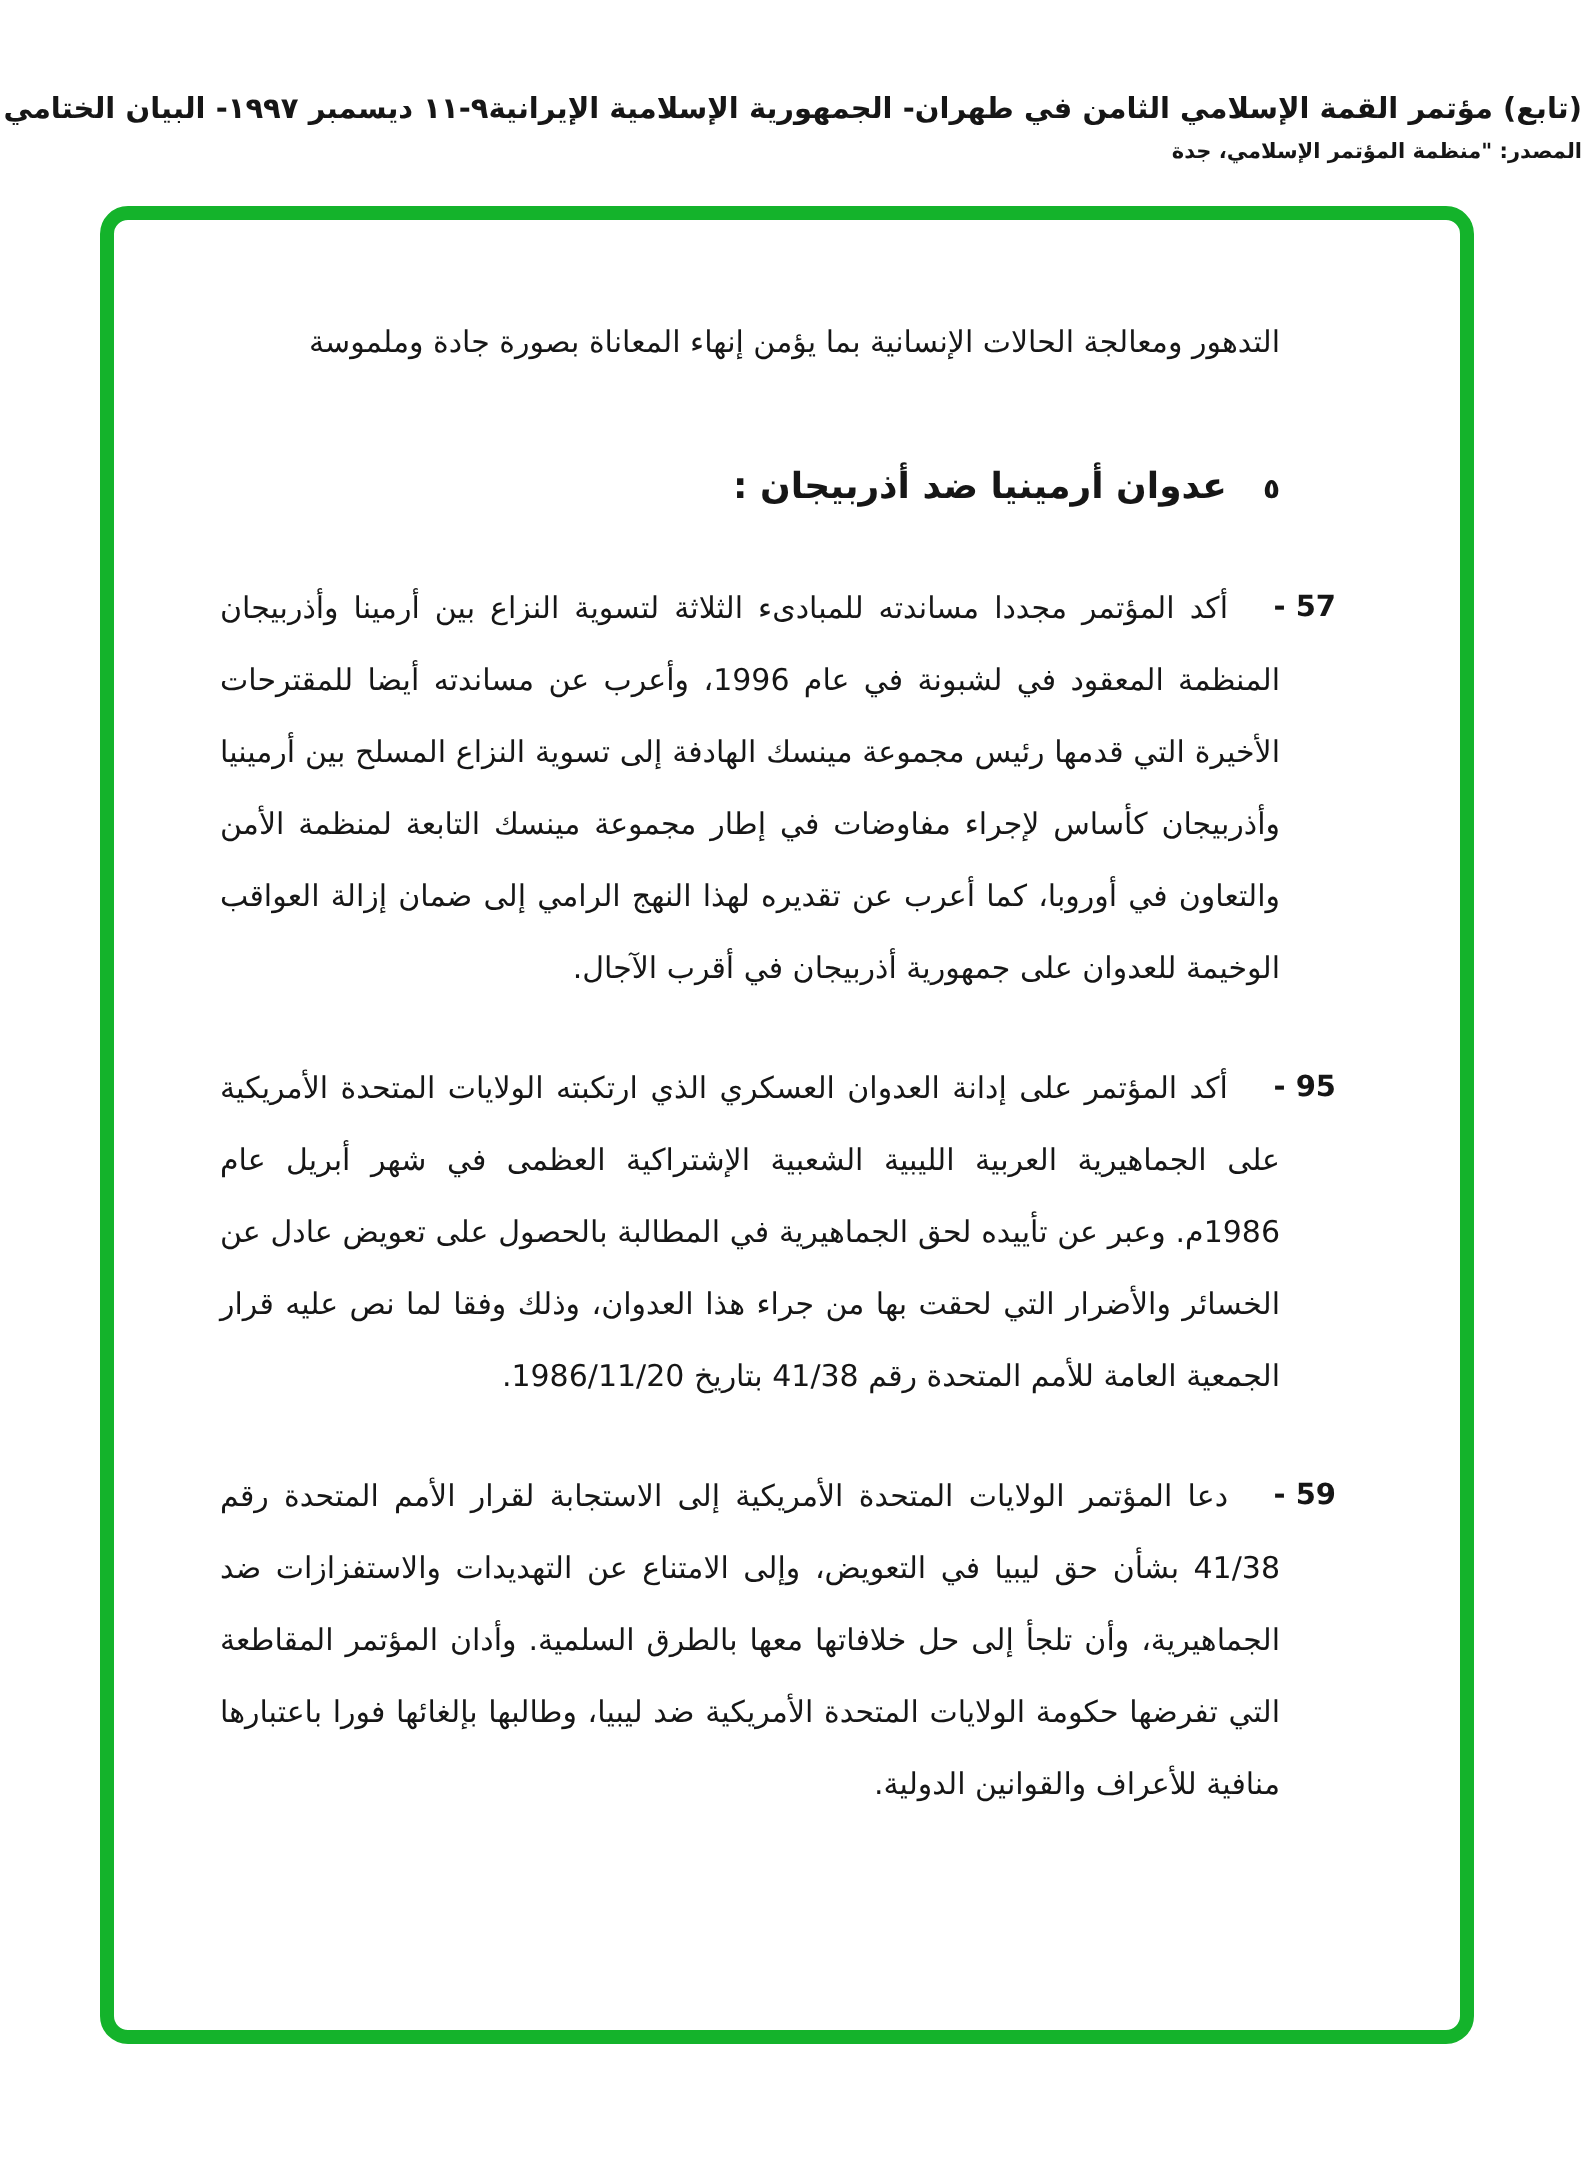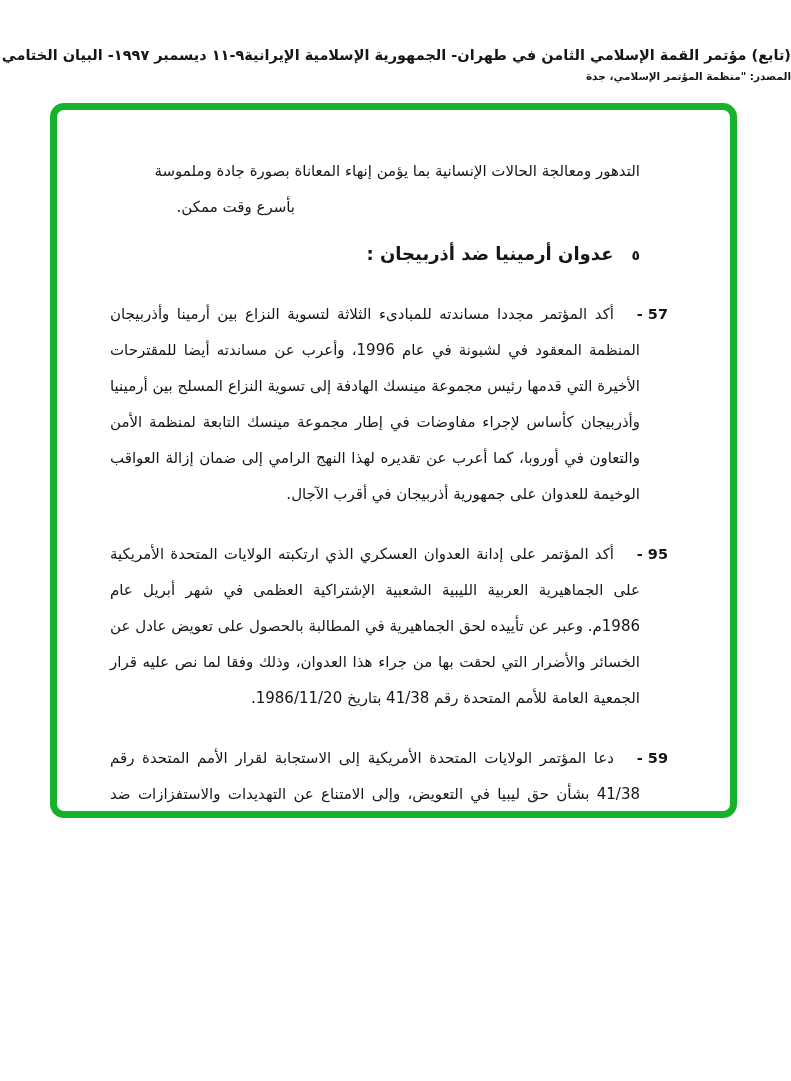--- a/index.html
+++ b/index.html
@@ -37,7 +37,7 @@
     left: 50px;
     top: 103px;
     width: 687px;
-    height: 715px;
+    height: 919px;
     box-sizing: border-box;
     border: 7px solid #14b32b;
     border-radius: 14px;

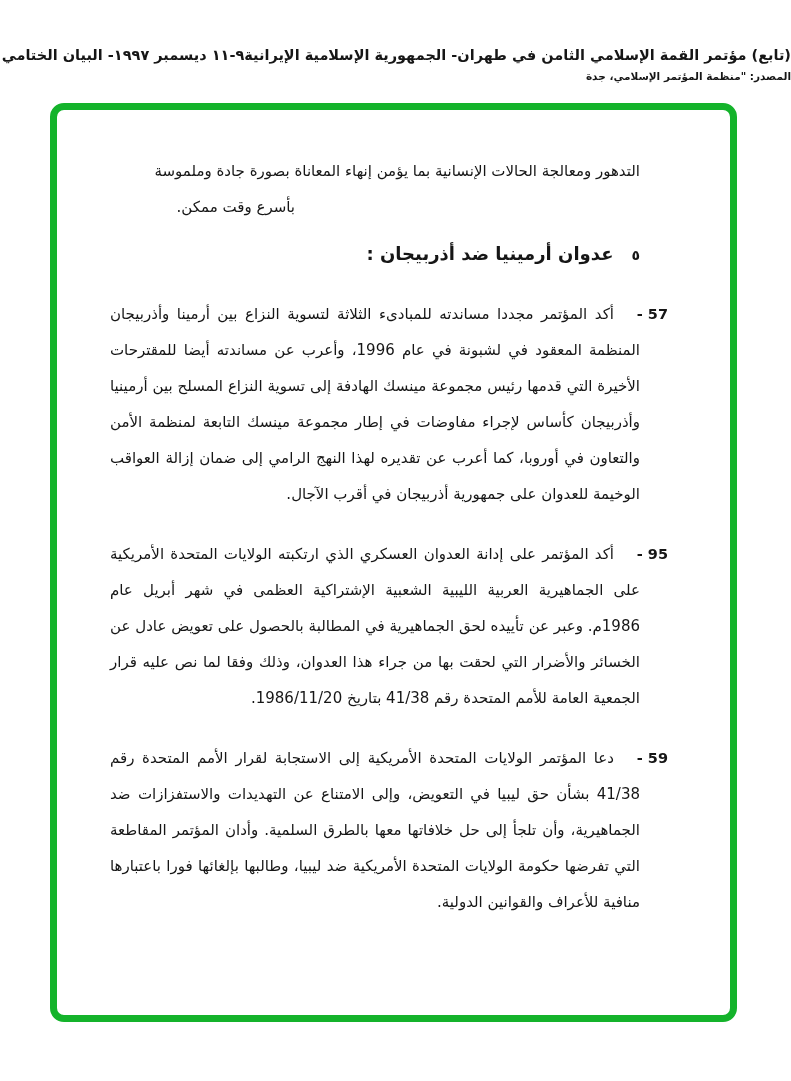--- a/index.html
+++ b/index.html
@@ -118,7 +118,6 @@
     <div class="content">
 
       <p class="body-line">التدهور ومعالجة الحالات الإنسانية بما يؤمن إنهاء المعاناة بصورة جادة وملموسة</p>
-      <p class="body-line cont2">بأسرع وقت ممكن.</p>
 
       <div class="section">
         <span class="bullet">٥</span><span>عدوان أرمينيا ضد أذربيجان :</span>

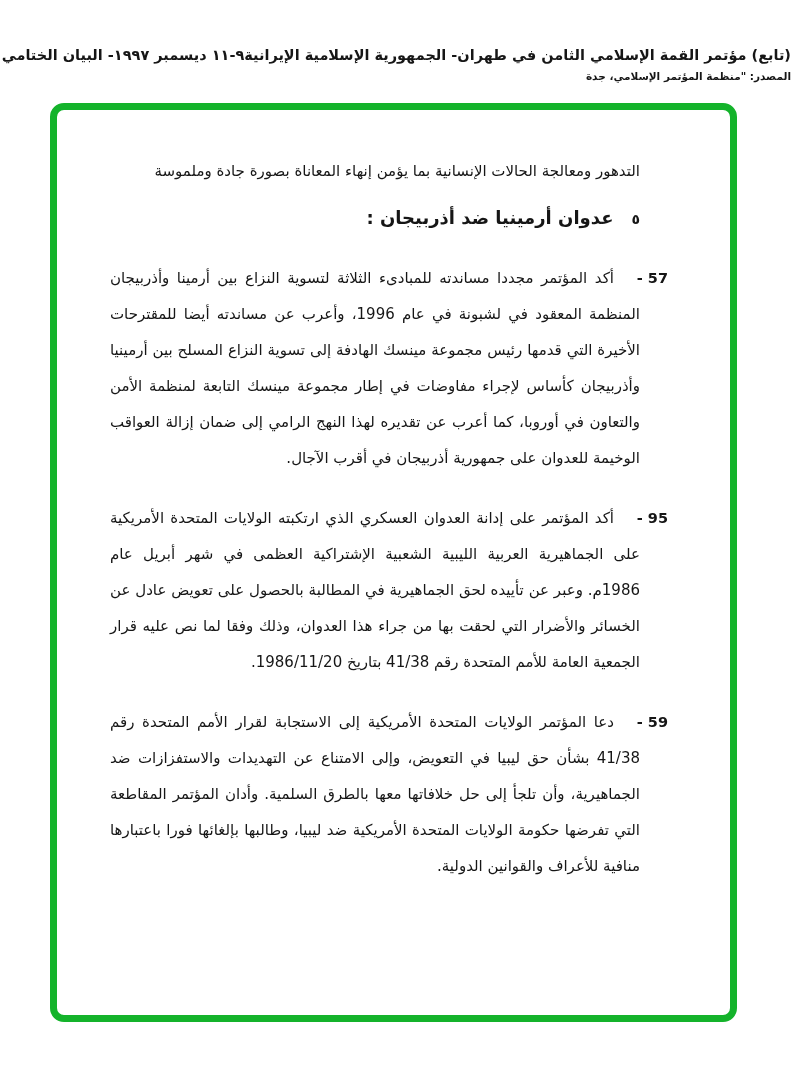--- a/index.html
+++ b/index.html
@@ -58,7 +58,7 @@
   }
   
   .section {
-    margin-top: 12px;
+    margin-top: 38px;
     font-weight: bold;
     font-size: 18px;
     line-height: 34px;

